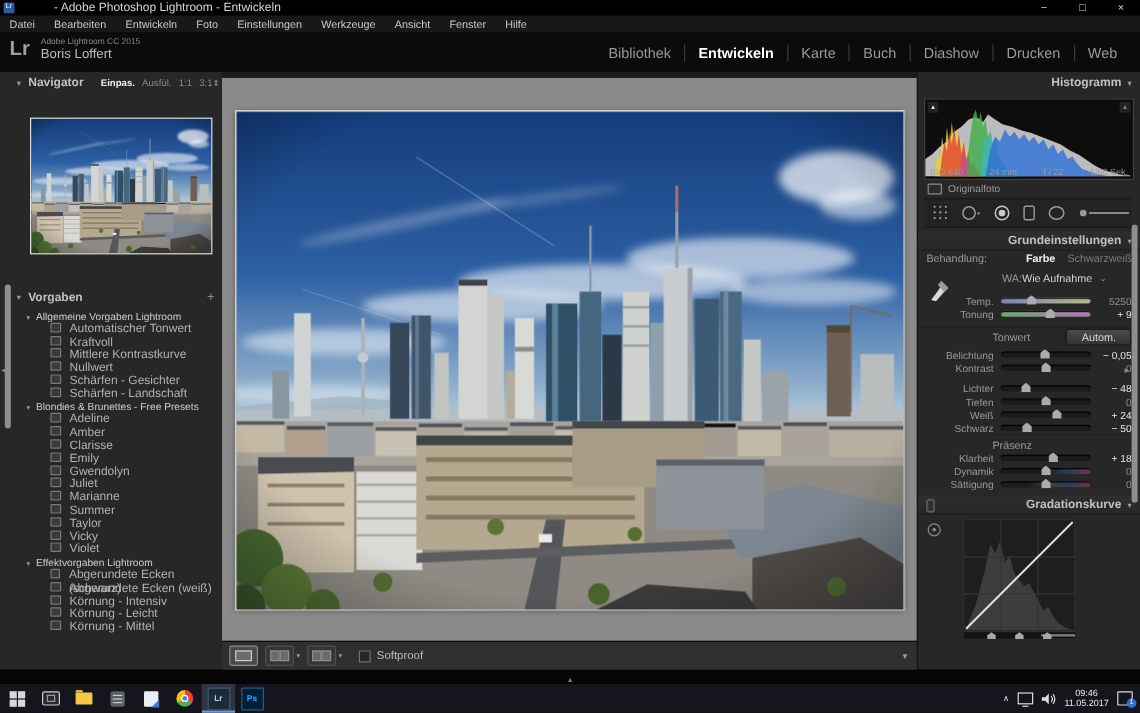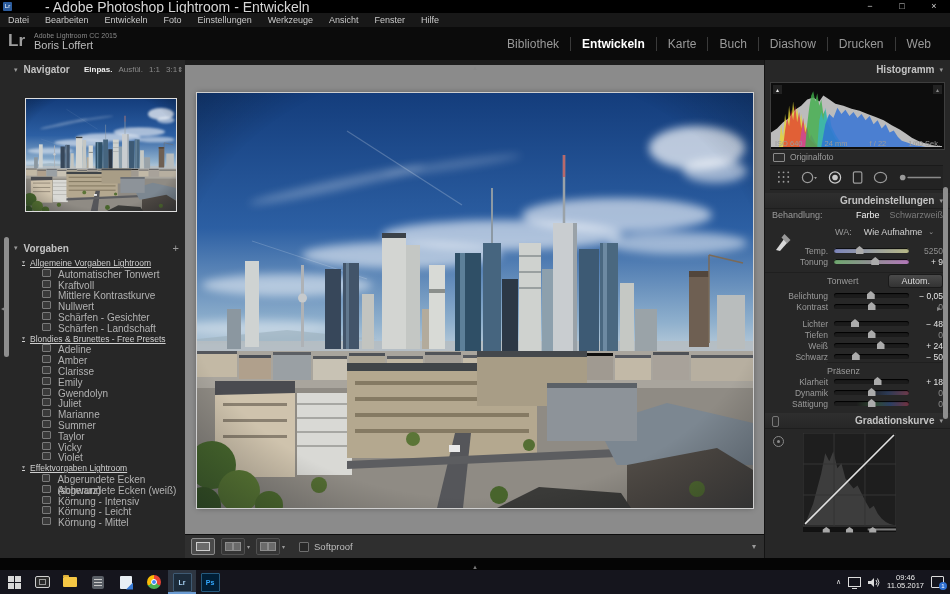--- a/index.html
+++ b/index.html
@@ -9,7 +9,7 @@
   
   .titlebar{position:absolute;top:0;left:0;width:100%;height:13px;background:#000;display:flex;align-items:center;}
   .tb-badge{width:9px;height:9px;margin-left:3px;background:#2d5d9e;color:#fff;font-size:6px;line-height:9px;text-align:center;border-radius:1px;}
-  .tb-title{margin-left:33px;font-size:14px;color:#d6d6d6;}
+  .tb-title{margin-left:33px;font-size:10px;color:#d6d6d6;}
   .tb-controls{position:absolute;right:0;top:0;height:13px;display:flex;}
   .tb-ctl{width:32px;text-align:center;font-size:9px;color:#cfcfcf;line-height:13px;}
   

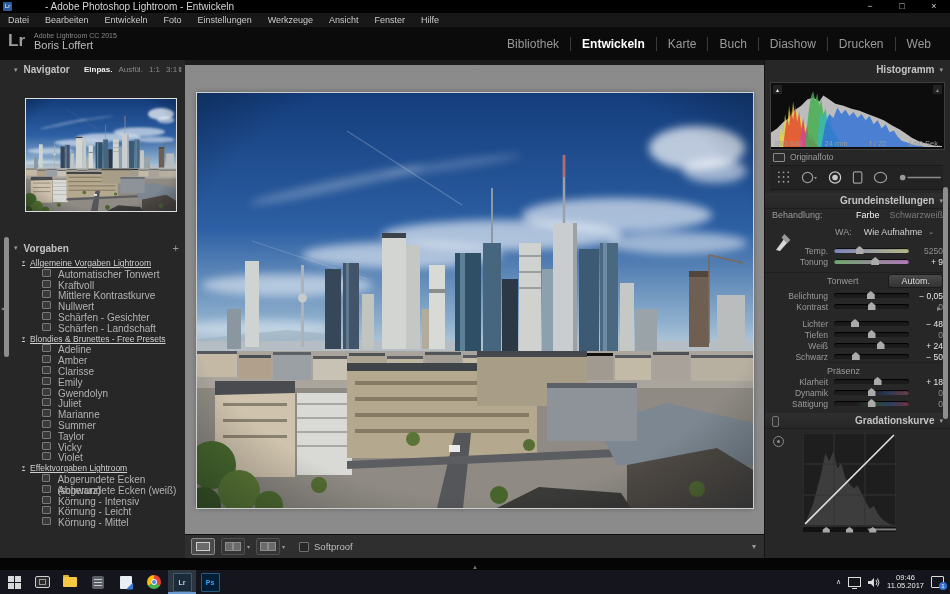--- a/index.html
+++ b/index.html
@@ -84,7 +84,7 @@
   .basic-header{position:absolute;top:133px;left:0;right:0;}
   .treat-row{position:absolute;top:150px;left:7px;right:7px;display:flex;align-items:center;font-size:9px;}
   .treat-label{color:#9a9a9a;}
-  .treat-color{margin-left:auto;color:#f2f2f2;font-weight:normal;}
+  .treat-color{margin-left:auto;color:#f2f2f2;font-weight:bold;}
   .treat-bw{margin-left:10px;color:#7c7c7c;}
   .wb-block{position:absolute;top:164px;left:0;right:0;}
   .dropper{position:absolute;left:9px;top:4px;}

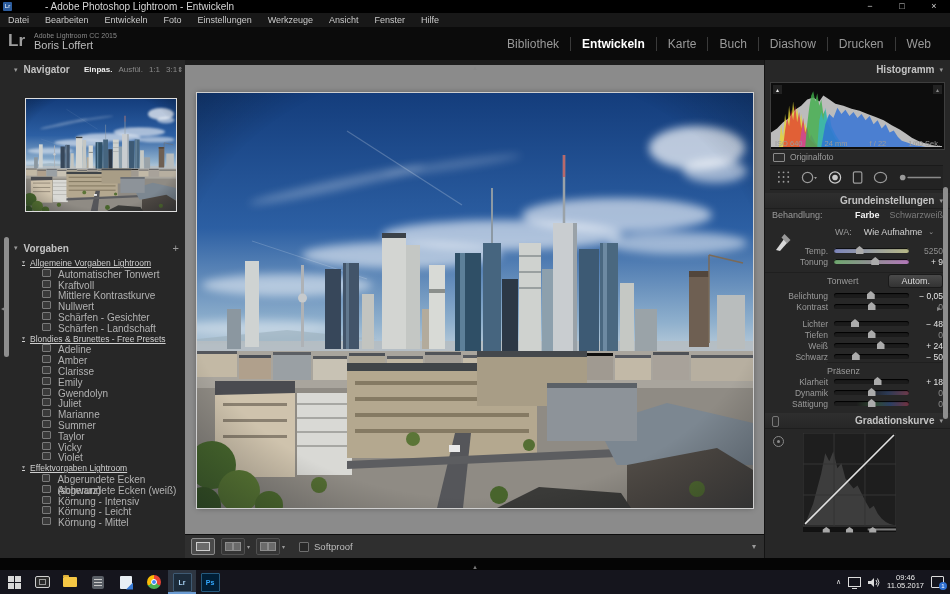--- a/index.html
+++ b/index.html
@@ -89,7 +89,7 @@
   .wb-block{position:absolute;top:164px;left:0;right:0;}
   .dropper{position:absolute;left:9px;top:4px;}
   .wa-row{position:absolute;top:3px;left:70px;right:7px;display:flex;align-items:center;font-size:9px;}
-  .wa-label{color:#9a9a9a;margin-right:12px;}
+  .wa-label{color:#9a9a9a;}
   .wa-value{color:#d2d2d2;}
   .wa-caret{margin-left:6px;font-size:7px;color:#9a9a9a;}
   .sliders{position:absolute;left:0;right:0;}

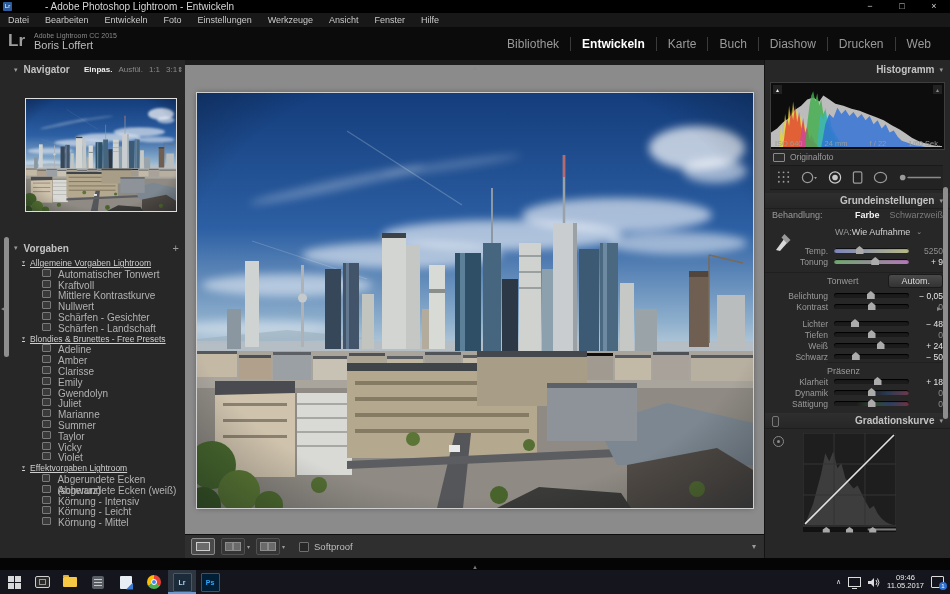--- a/index.html
+++ b/index.html
@@ -62,7 +62,7 @@
   .presets-header .tri{font-size:7px;color:#9a9a9a;margin-right:6px;}
   .presets-add{margin-left:auto;font-size:11px;color:#9a9a9a;font-weight:normal;}
   .preset-list{position:absolute;top:198px;left:14px;right:4px;height:274px;overflow:hidden;}
-  .pgroup-header{display:flex;align-items:flex-start;height:10.8px;font-size:8.5px;color:#cfcfcf;padding-left:8px;text-decoration:underline;}
+  .pgroup-header{display:flex;align-items:flex-end;height:10.8px;font-size:8.5px;color:#cfcfcf;padding-left:8px;}
   .pgroup-header .tri{font-size:6px;color:#9a9a9a;margin-right:5px;}
   .preset-item{display:flex;align-items:flex-start;height:10.8px;padding-left:28px;font-size:10px;color:#b2b2b2;}
   .pic{width:7px;height:6px;border:1px solid #7a7a7a;border-radius:1px;background:#3a3a3a;margin-right:7px;}

